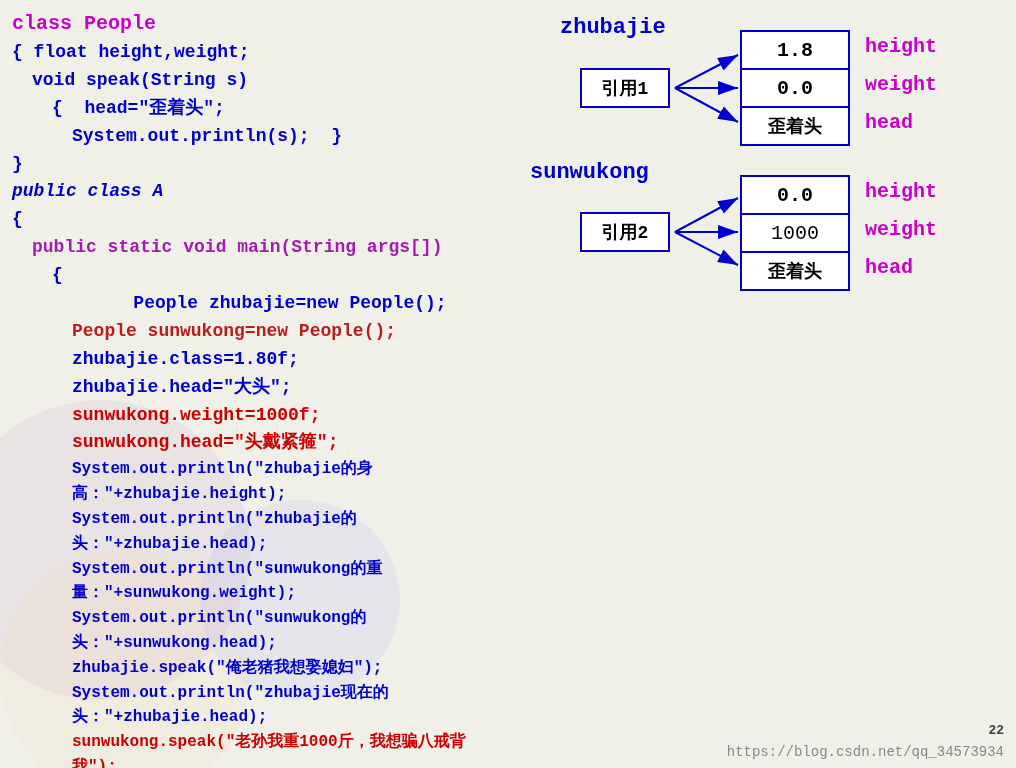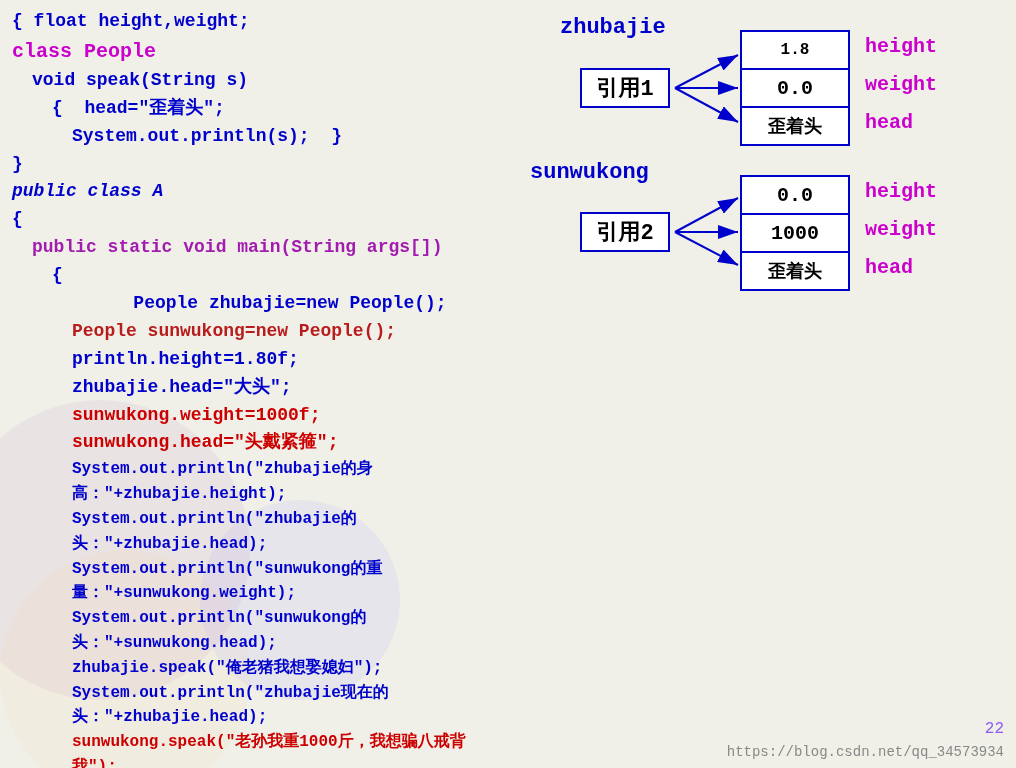--- a/index.html
+++ b/index.html
@@ -96,8 +96,8 @@
 <div class="bg-circle" style="width:250px;height:250px;background:#ffcc99;left:0px;top:550px;opacity:0.1;"></div>
 
 <div class="code-area">
+  <div style="color:#cc00cc; font-size:20px; font-weight:bold;">class People</div>
   <div style="color:#0000cc;">{ float height,weight;</div>
-  <div style="color:#cc00cc; font-size:20px; font-weight:bold;">class People</div>
   <div style="color:#0000cc; padding-left:20px;">void speak(String s)</div>
   <div style="color:#0000cc; padding-left:40px;">{&nbsp;&nbsp;head="歪着头";</div>
   <div style="color:#0000cc; padding-left:60px;">System.out.println(s);&nbsp;&nbsp;}</div>

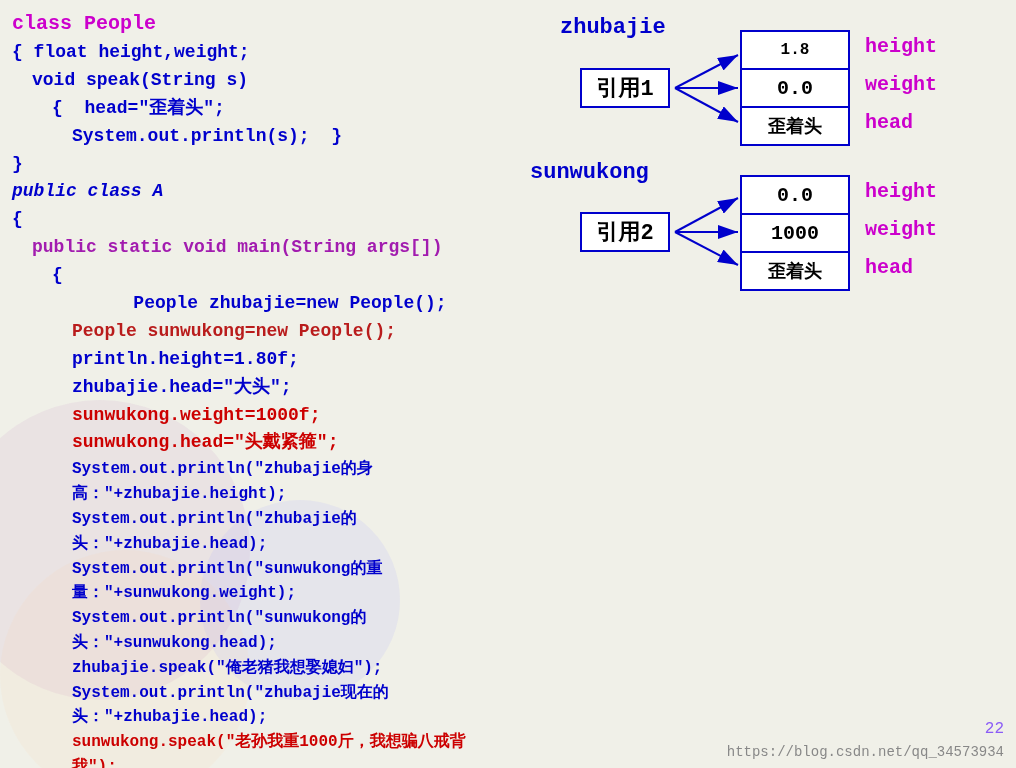--- a/index.html
+++ b/index.html
@@ -147,7 +147,7 @@
     <span>引用1</span>
   </div>
 
-  <div class="obj-box" style="left:220px; top:30px; width:110px; height:40px; display:flex; align-items:center; justify-content:center; font-size:16px; font-weight:bold; color:#000;">
+  <div class="obj-box" style="left:220px; top:30px; width:110px; height:40px; display:flex; align-items:center; justify-content:center; font-size:20px; font-weight:bold; color:#000;">
     <span>1.8</span>
   </div>
   <div class="obj-box" style="left:220px; top:68px; width:110px; height:40px; display:flex; align-items:center; justify-content:center; font-size:20px; font-weight:bold; color:#000;">

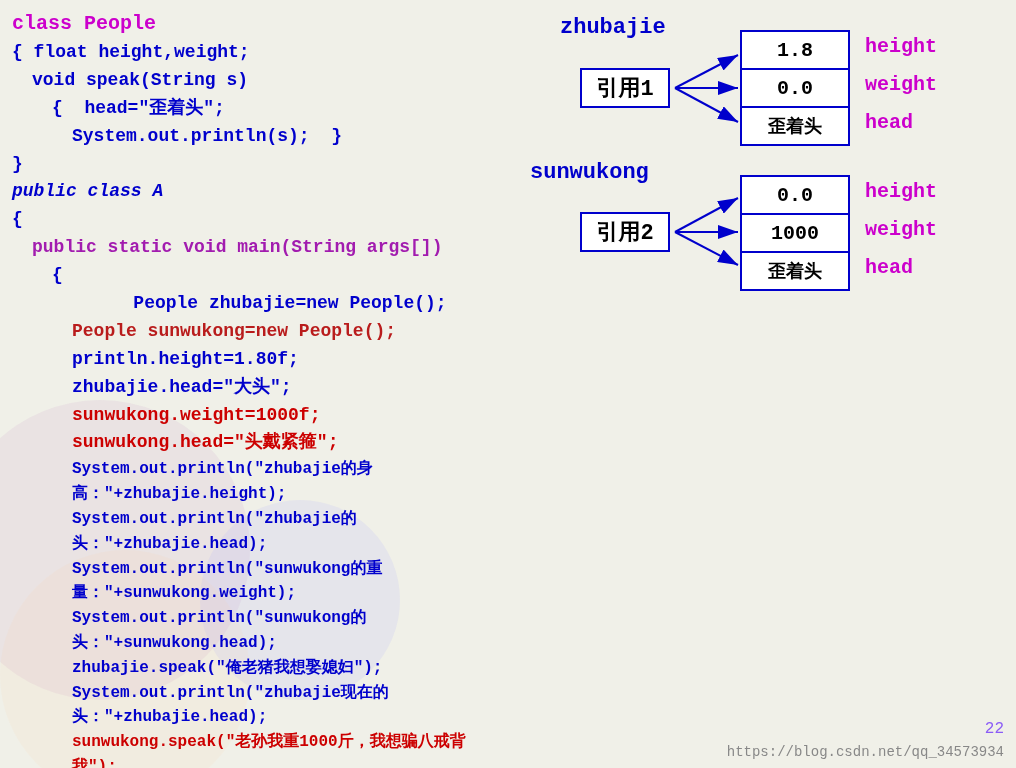--- a/index.html
+++ b/index.html
@@ -55,7 +55,7 @@
       background: white;
       text-align: center;
       font-weight: bold;
-      font-size: 22px;
+      font-size: 18px;
     }
 
     .label-text {

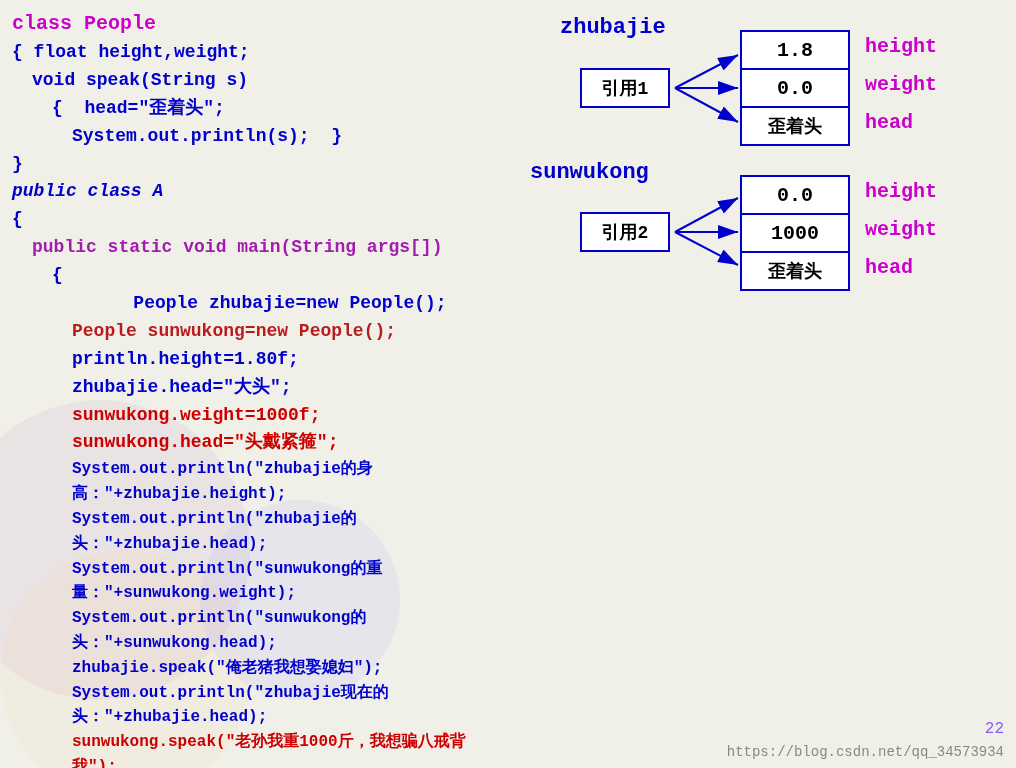--- a/index.html
+++ b/index.html
@@ -170,7 +170,7 @@
   <div class="obj-box" style="left:220px; top:175px; width:110px; height:40px; display:flex; align-items:center; justify-content:center; font-size:20px; font-weight:bold; color:#000;">
     <span>0.0</span>
   </div>
-  <div class="obj-box" style="left:220px; top:213px; width:110px; height:40px; display:flex; align-items:center; justify-content:center; font-size:20px; font-weight:bold; color:#000;">
+  <div class="obj-box" style="left:220px; top:213px; width:110px; height:40px; display:flex; align-items:center; justify-content:center; font-size:20px; font-weight:normal; color:#000;">
     <span>1000</span>
   </div>
   <div class="obj-box" style="left:220px; top:251px; width:110px; height:40px; display:flex; align-items:center; justify-content:center; font-size:18px; font-weight:bold; color:#000;">

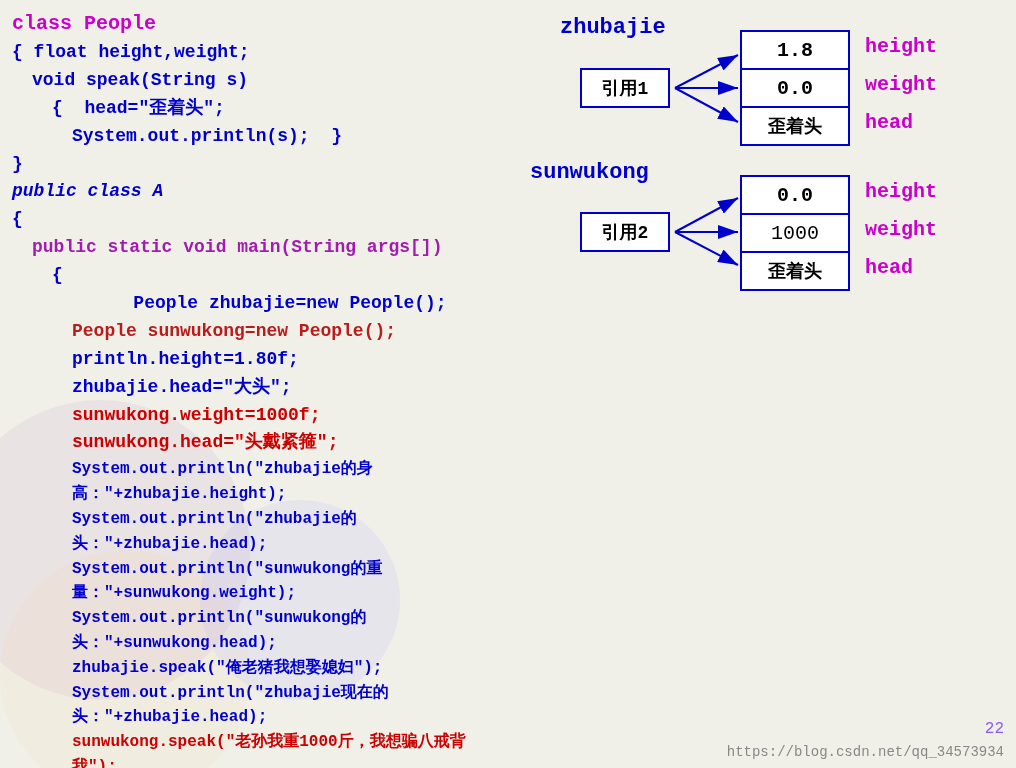--- a/index.html
+++ b/index.html
@@ -108,7 +108,7 @@
   <div style="color:#0000cc; padding-left:40px;">{</div>
   <div style="color:#0000cc; padding-left:60px;text-align:center;">People zhubajie=new People();</div>
   <div style="color:#b91c1c; padding-left:60px;">People sunwukong=new People();</div>
-  <div style="color:#0000cc; padding-left:60px;">println.height=1.80f;</div>
+  <div style="color:#0000cc; padding-left:60px;">zhubajie.class=1.80f;</div>
   <div style="color:#0000cc; padding-left:60px;">zhubajie.head="大头";</div>
   <div style="color:#cc0000; padding-left:60px;">sunwukong.weight=1000f;</div>
   <div style="color:#cc0000; padding-left:60px;">sunwukong.head="头戴紧箍";</div>

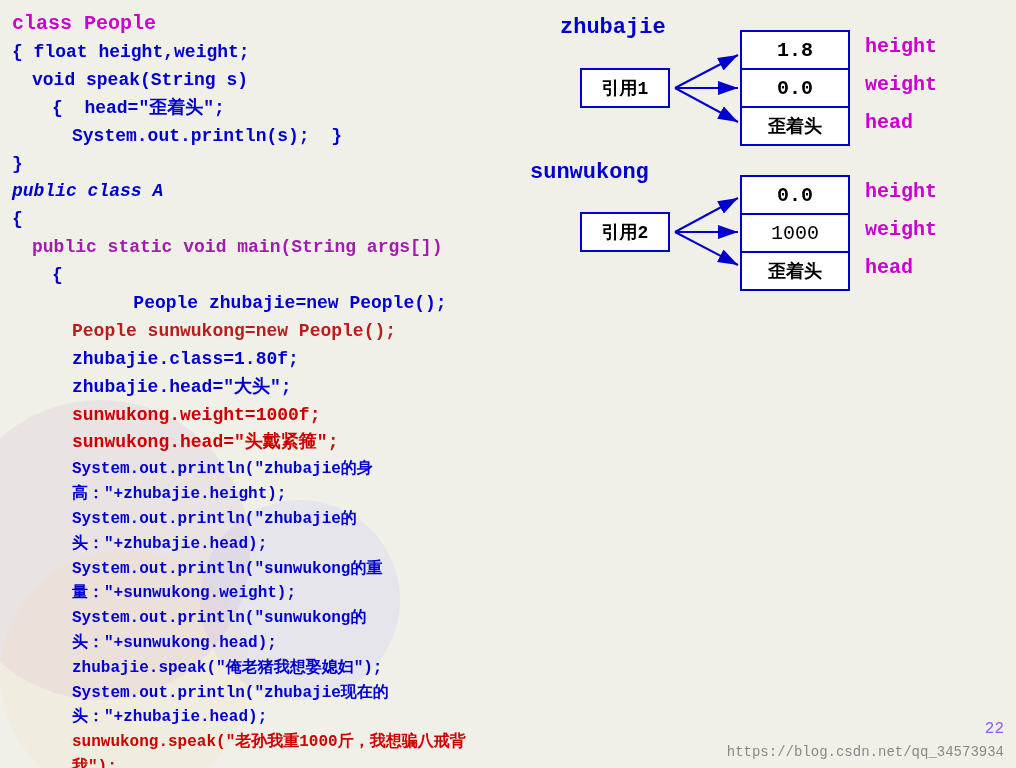--- a/index.html
+++ b/index.html
@@ -83,9 +83,9 @@
       position: absolute;
       bottom: 30px;
       right: 12px;
-      font-size: 16px;
-      color: #8b5cf6;
-      font-weight: normal;
+      font-size: 13px;
+      color: #404040;
+      font-weight: bold;
     }
   </style>
 </head>

